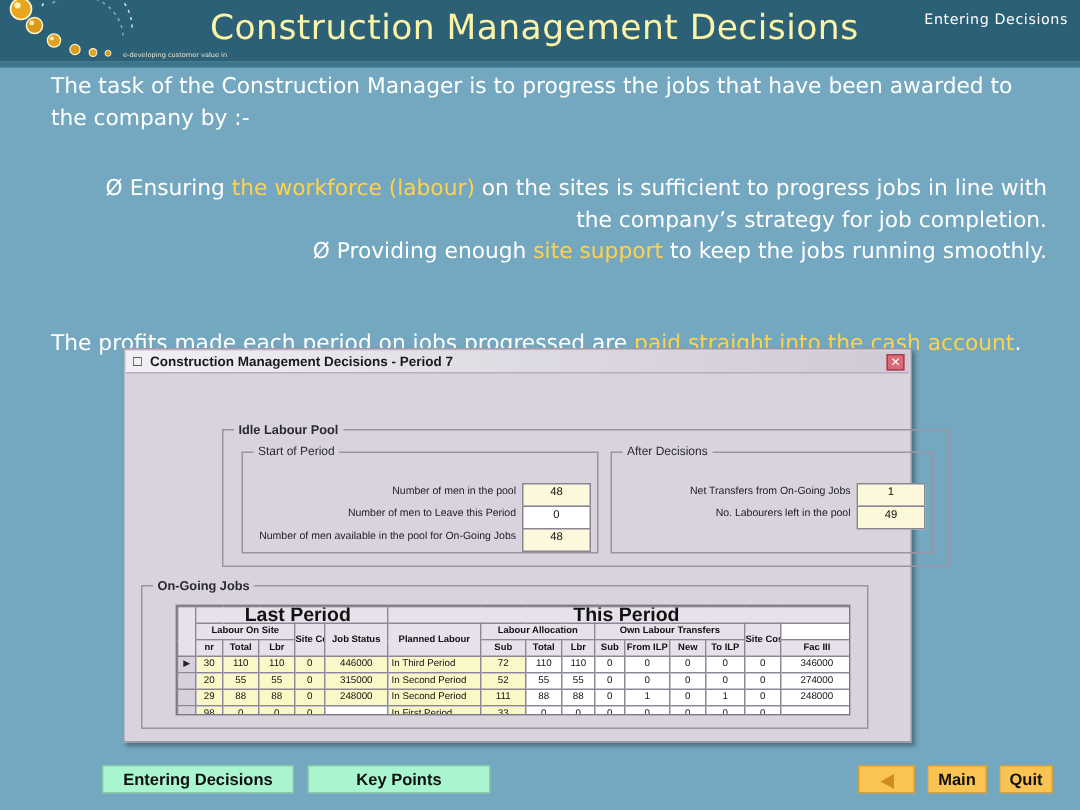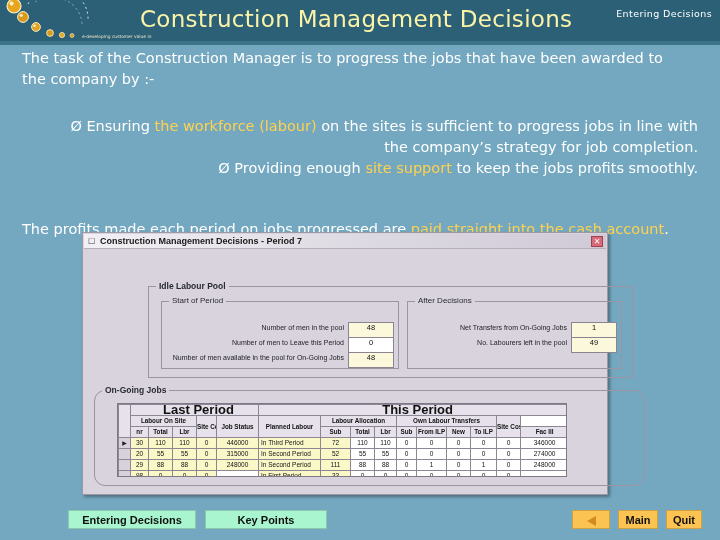--- a/index.html
+++ b/index.html
@@ -48,7 +48,7 @@
     font-size:14.5px;
     line-height:21px;
   }
-  .copy p { margin:0 0 0 0; }
+  .copy p { margin:0 0 0 12px; }
   .hi { color:#ffd24d; }
   .gap-md { height:26px; }
   .bullet-row { display:block;text-align:right; }

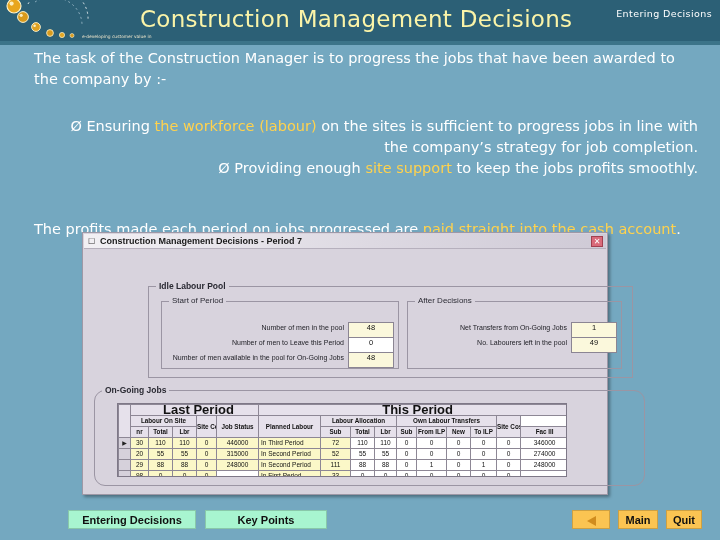--- a/index.html
+++ b/index.html
@@ -210,7 +210,7 @@
 
   <p class="bullet-row">
     <span class="bullet">Ø</span>
-    <span>Providing enough </span><span class="hi">site support</span><span> to keep the jobs profits smoothly.</span>
+    <span>Providing enough </span><span class="hi">site support</span><span> to keep the jobs running smoothly.</span>
   </p>
 
   <div class="gap-md"></div>

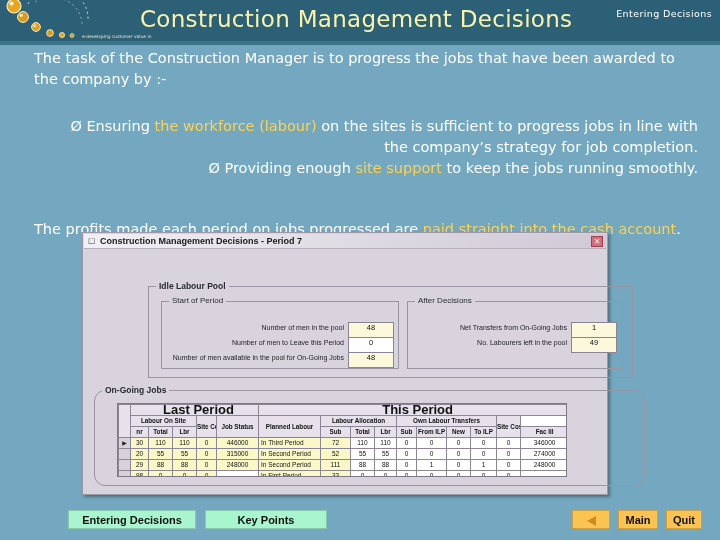--- a/index.html
+++ b/index.html
@@ -122,7 +122,7 @@
   }
   .field-box.white { background:#ffffff; }
 
-  .ongoing { left:10px; top:140px; width:551px; height:96px;border-radius:11px; }
+  .ongoing { left:10px; top:140px; width:485px; height:96px; }
 
   
   .gridwrap {

